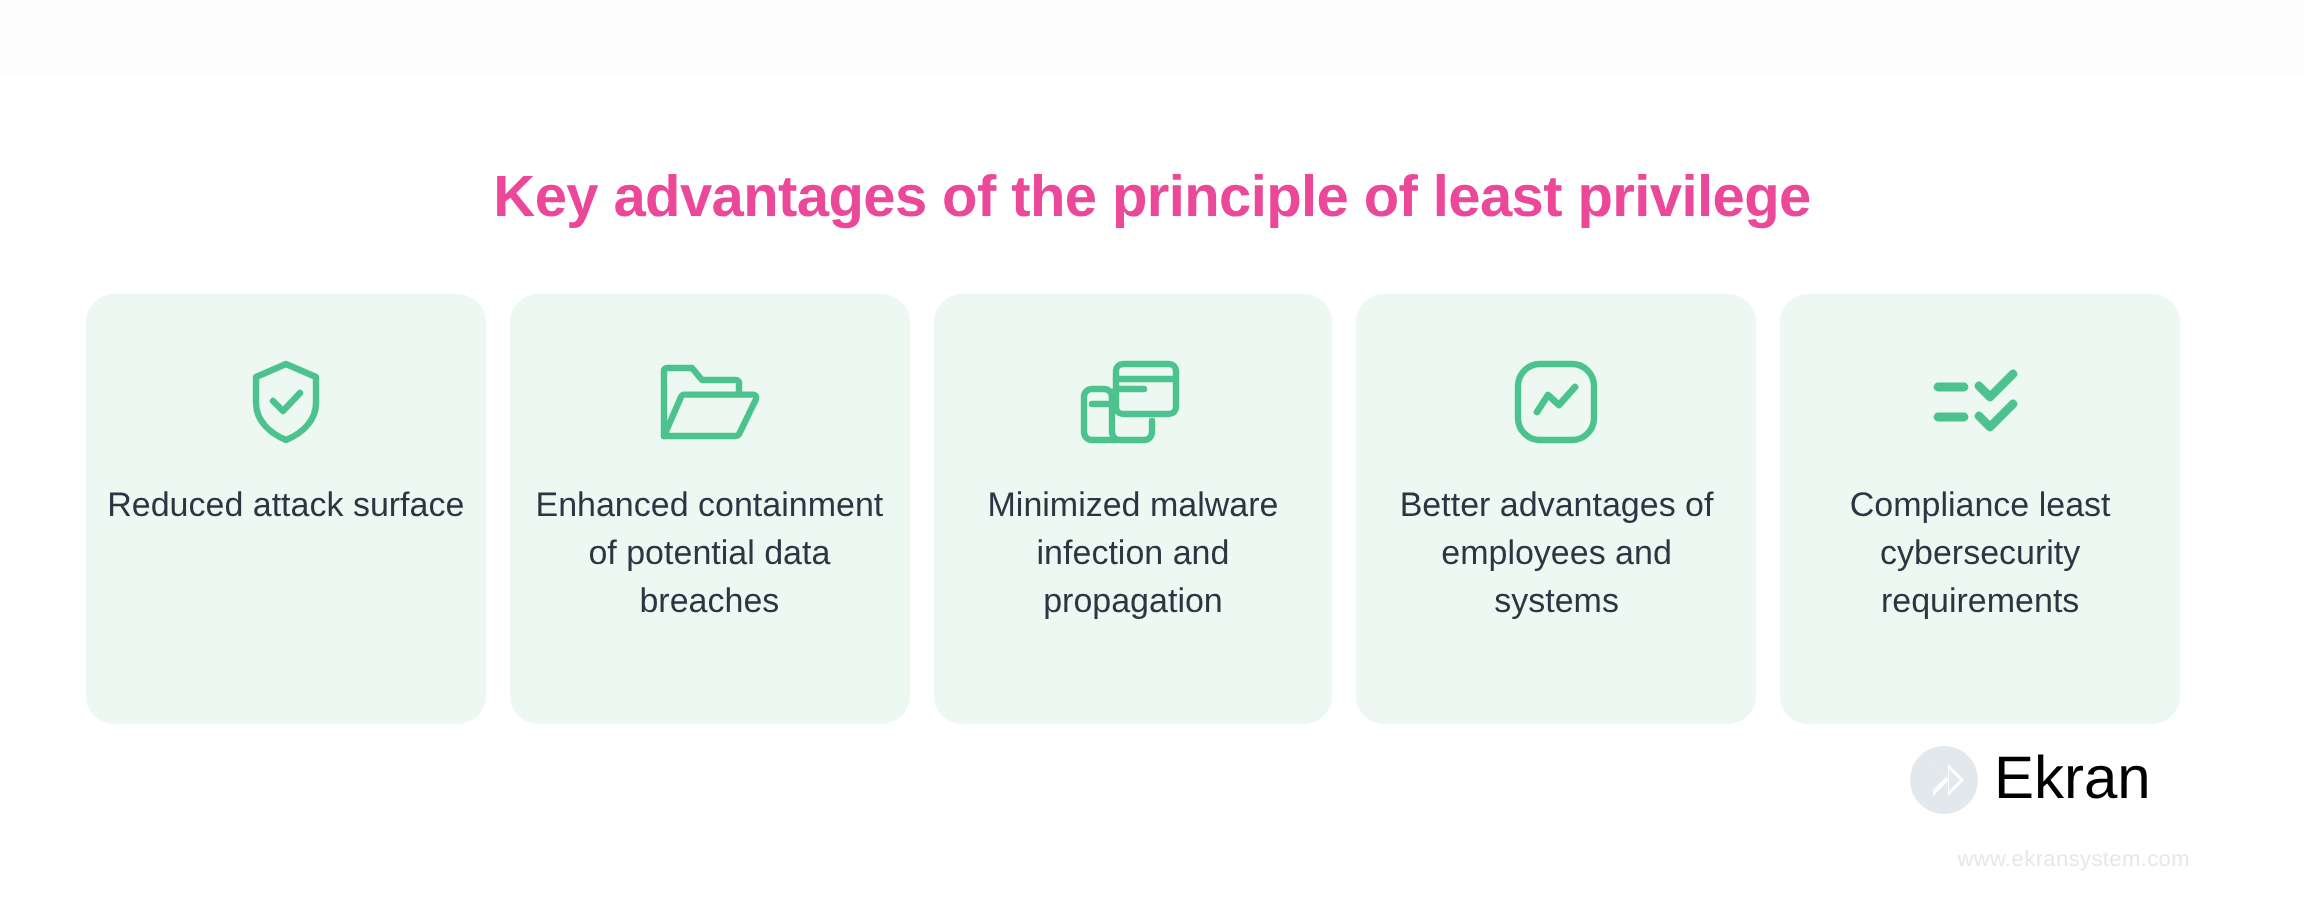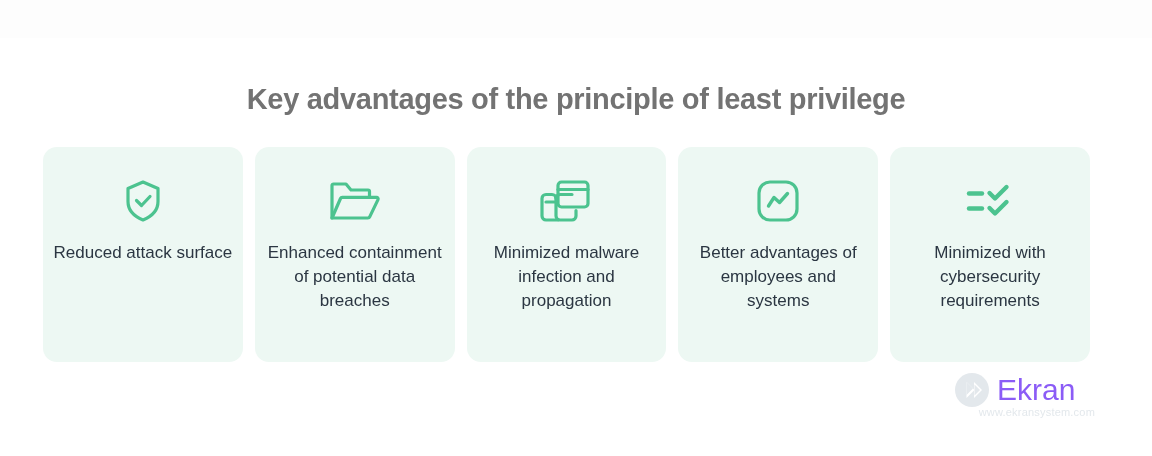--- a/index.html
+++ b/index.html
@@ -36,7 +36,7 @@
     font-size: 29px;
     font-weight: bold;
     letter-spacing: -0.3px;
-    color: #737373;
+    color: #ec4899;
     line-height: 42px;
   }
   .cards-row {

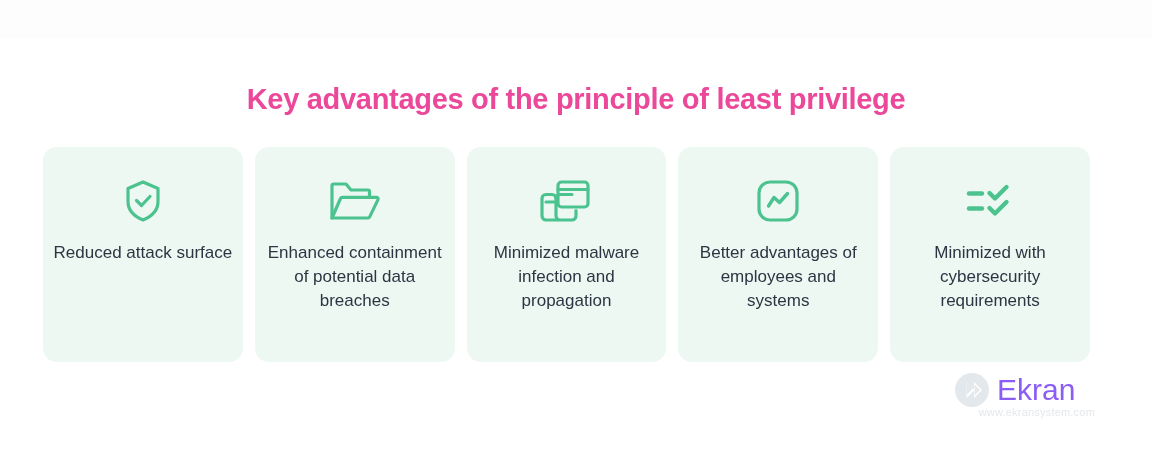--- a/index.html
+++ b/index.html
@@ -168,7 +168,7 @@
           <path d="M24.5 26 L30 31.5 L41.5 20" stroke="#4cc38f" stroke-width="4.4" fill="none" stroke-linecap="round" stroke-linejoin="round"></path>
         </svg>
       </div>
-      <div class="card-label">Minimized with cybersecurity requirements</div>
+      <div class="card-label">Compliance least cybersecurity requirements</div>
     </div>
 
   </div>

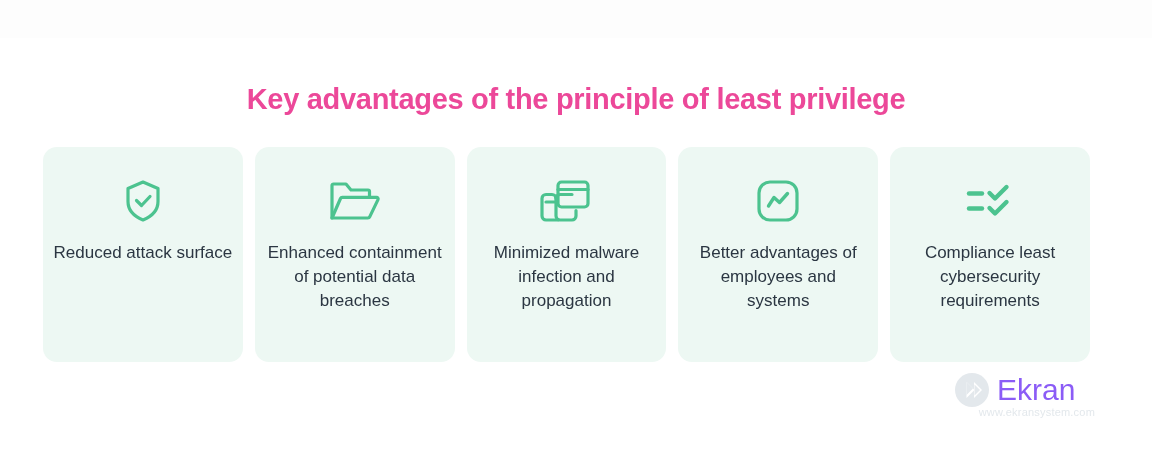--- a/index.html
+++ b/index.html
@@ -91,7 +91,7 @@
   .logo-mark { display: block; }
   .logo-word {
     font-size: 30px;
-    color: #8b5cf6;
+    color: #000000;
     line-height: 32px;
     letter-spacing: 0px;
   }

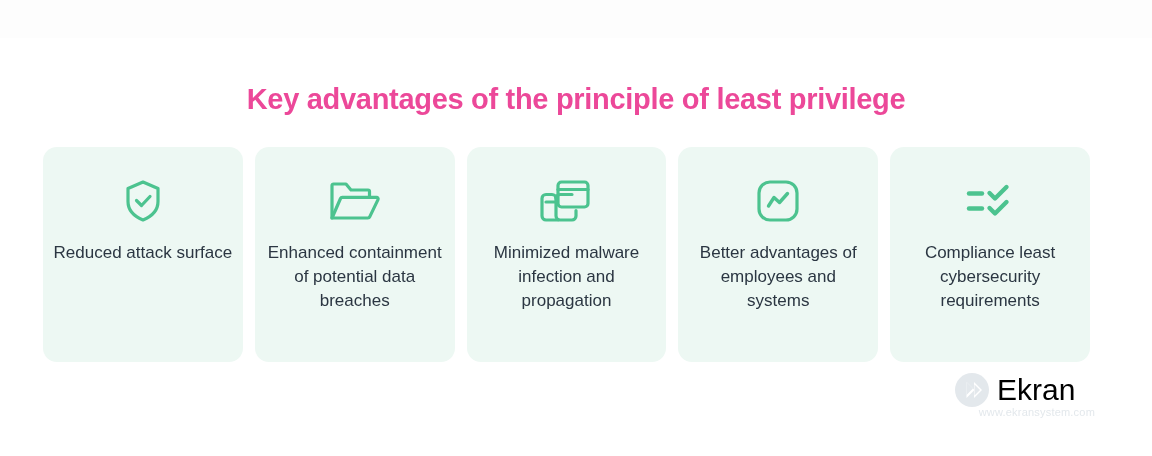--- a/index.html
+++ b/index.html
@@ -99,7 +99,7 @@
     font-size: 11px;
     color: #e3e8ec;
     letter-spacing: 0.2px;
-    margin-top: 0;
+    margin-top: 18px;
     text-align: right;
     width: 140px;
   }

